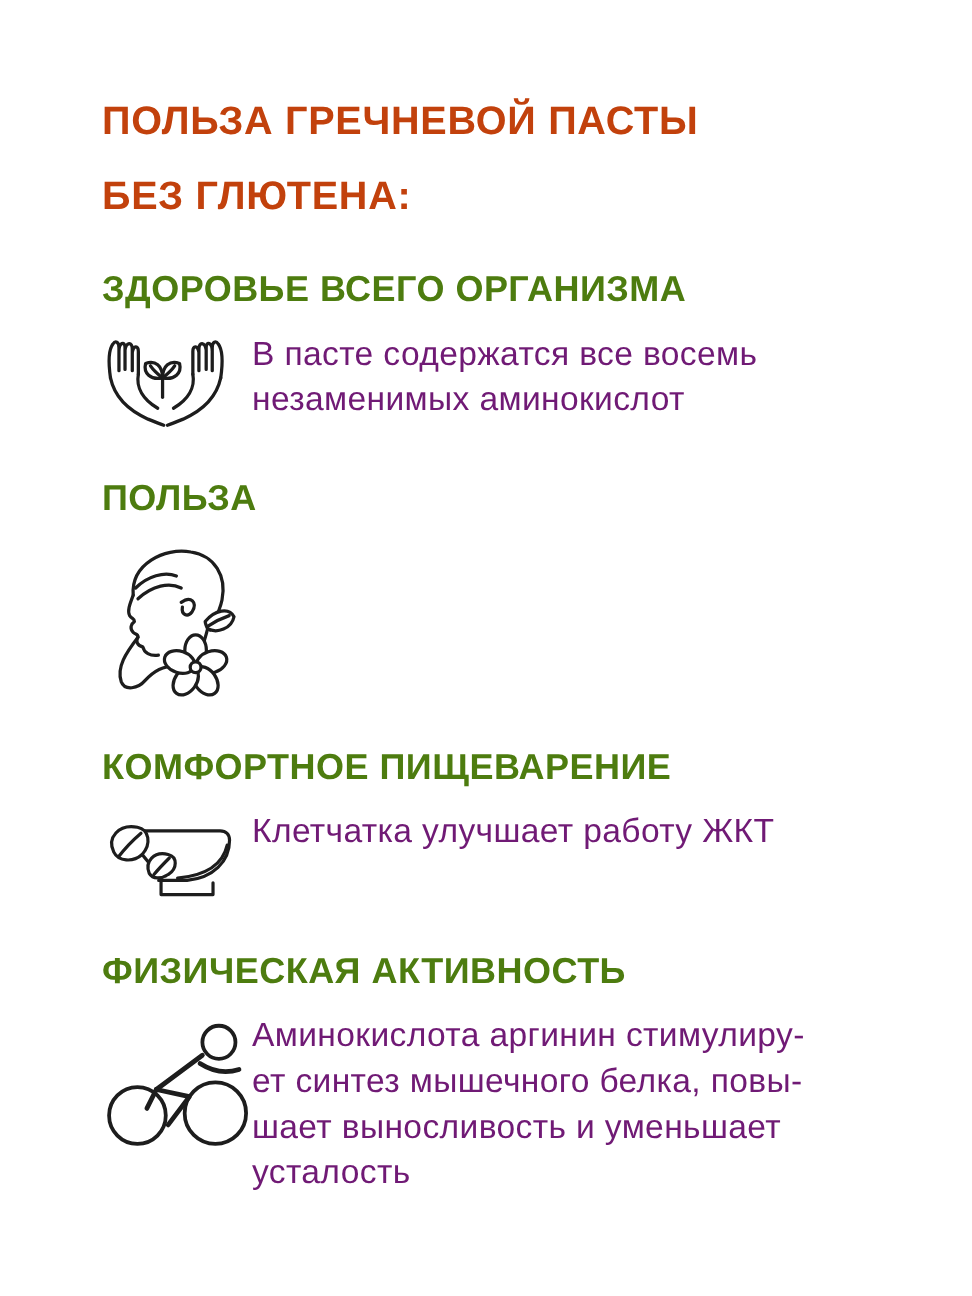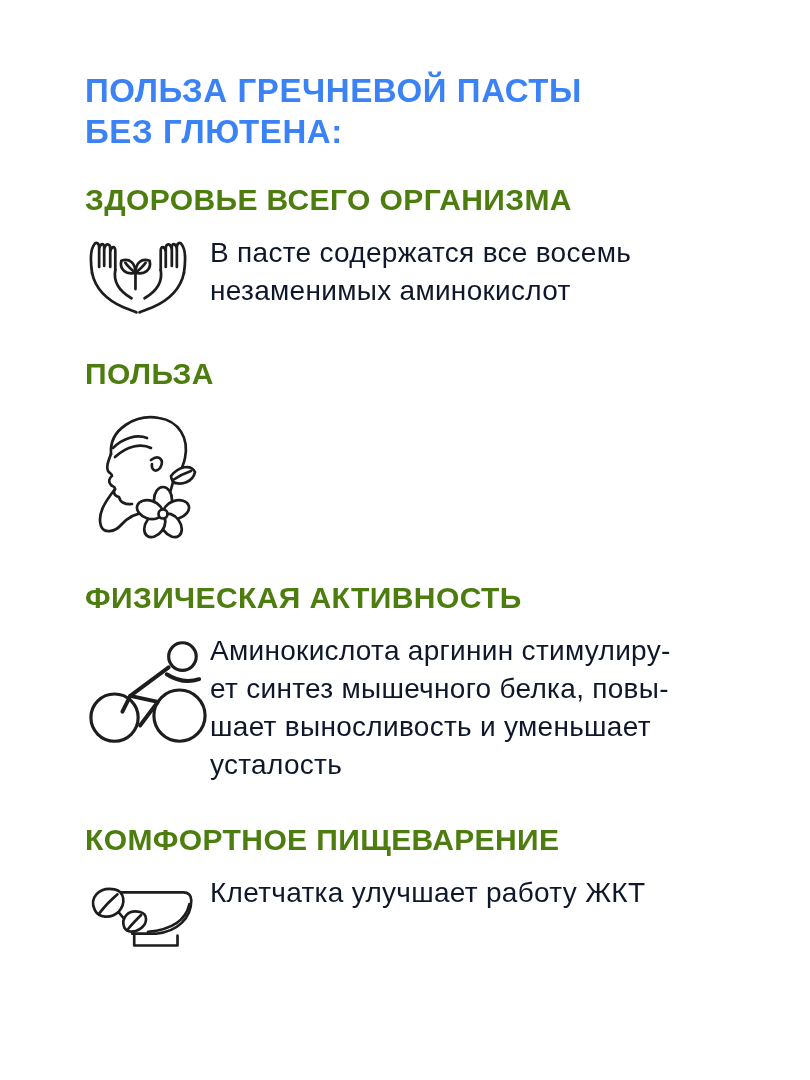--- a/index.html
+++ b/index.html
@@ -16,9 +16,9 @@
     margin:0 0 28px 0;
     font-size:33px;
     font-weight:bold;
-    line-height:41px;
+    line-height:62px;
     letter-spacing:0.6px;
-    color:#3b82f6;
+    color:#c2410c;
     white-space:pre-line;
   }
   .section{margin:0;}

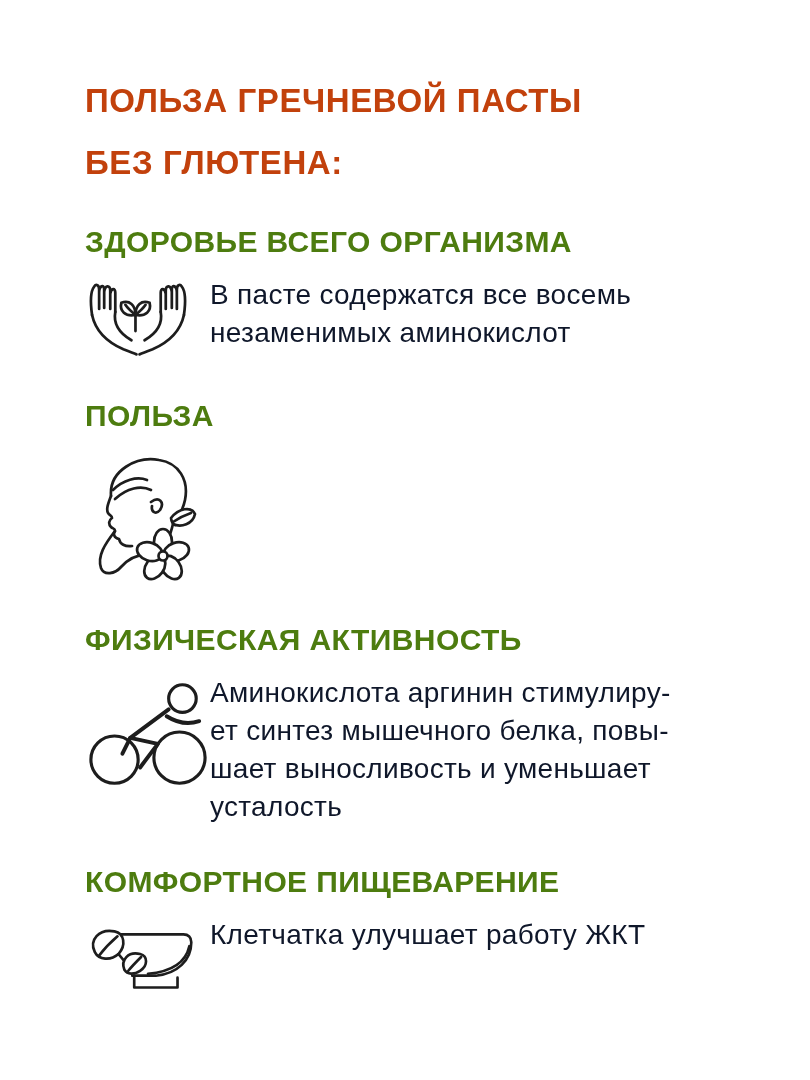--- a/index.html
+++ b/index.html
@@ -47,7 +47,7 @@
     font-size:28px;
     line-height:38px;
     letter-spacing:0.3px;
-    color:#0f172a;
+    color:#701a75;
     white-space:pre-line;
   }
   svg.line-icon{display:block;}

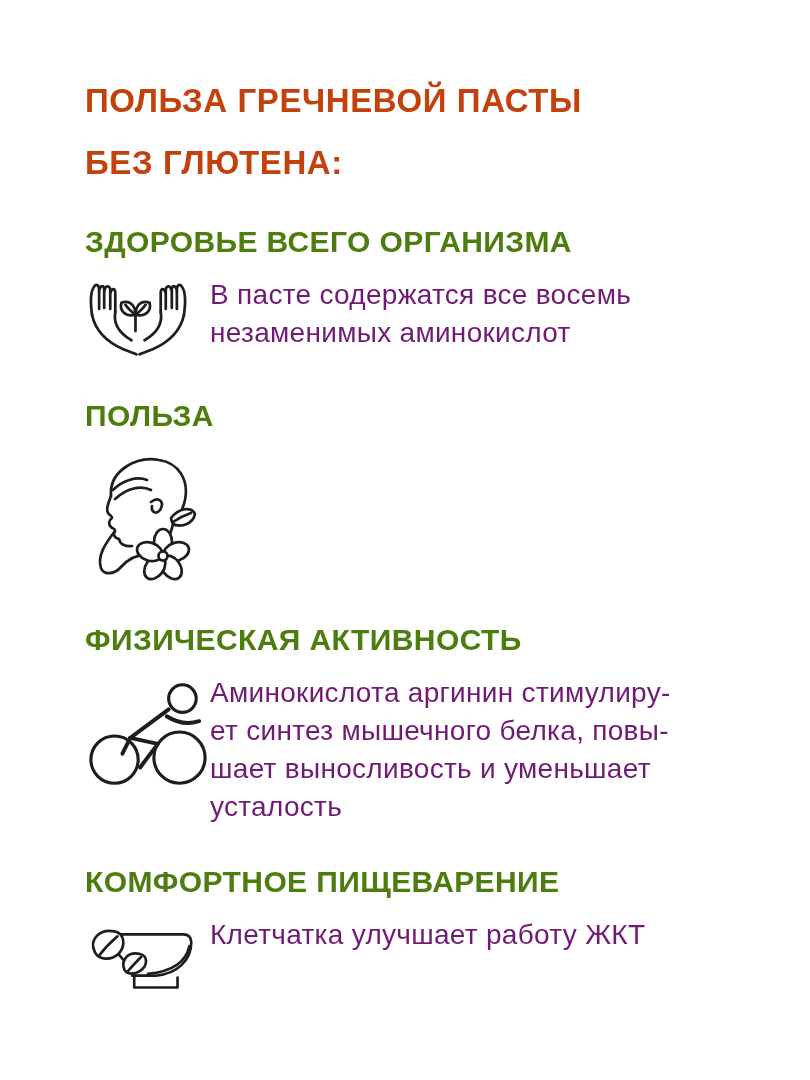--- a/index.html
+++ b/index.html
@@ -130,27 +130,6 @@
   </div>
 
   <div class="section">
-    <h2 class="section-heading">ФИЗИЧЕСКАЯ АКТИВНОСТЬ</h2>
-    <div class="section-row">
-      <div class="icon-box">
-        <svg class="line-icon" width="127" height="115" viewBox="0 0 127 115" style="stroke-width:3;">
-          <circle cx="30" cy="84" r="24" style="stroke-width:3.2;"></circle>
-          <circle cx="96" cy="82" r="26" style="stroke-width:3.2;"></circle>
-          <circle cx="99" cy="22" r="14" style="stroke-width:3.2;"></circle>
-          <path d="M85,33 L46,62" style="stroke-width:4;"></path>
-          <path d="M83,40 C94,47 104,49 116,45" style="stroke-width:4;"></path>
-          <path d="M46,62 L74,68 L56,92" style="stroke-width:4;"></path>
-          <path d="M46,62 L38,78" style="stroke-width:4;"></path>
-        </svg>
-      </div>
-      <div class="section-text">Аминокислота аргинин стимулиру-
-ет синтез мышечного белка, повы-
-шает выносливость и уменьшает
-усталость</div>
-    </div>
-  </div>
-
-  <div class="section">
     <h2 class="section-heading">КОМФОРТНОЕ ПИЩЕВАРЕНИЕ</h2>
     <div class="section-row">
       <div class="icon-box">
@@ -173,6 +152,27 @@
     </div>
   </div>
 
+  <div class="section">
+    <h2 class="section-heading">ФИЗИЧЕСКАЯ АКТИВНОСТЬ</h2>
+    <div class="section-row">
+      <div class="icon-box">
+        <svg class="line-icon" width="127" height="115" viewBox="0 0 127 115" style="stroke-width:3;">
+          <circle cx="30" cy="84" r="24" style="stroke-width:3.2;"></circle>
+          <circle cx="96" cy="82" r="26" style="stroke-width:3.2;"></circle>
+          <circle cx="99" cy="22" r="14" style="stroke-width:3.2;"></circle>
+          <path d="M85,33 L46,62" style="stroke-width:4;"></path>
+          <path d="M83,40 C94,47 104,49 116,45" style="stroke-width:4;"></path>
+          <path d="M46,62 L74,68 L56,92" style="stroke-width:4;"></path>
+          <path d="M46,62 L38,78" style="stroke-width:4;"></path>
+        </svg>
+      </div>
+      <div class="section-text">Аминокислота аргинин стимулиру-
+ет синтез мышечного белка, повы-
+шает выносливость и уменьшает
+усталость</div>
+    </div>
+  </div>
+
 </div>
 
 </body></html>

